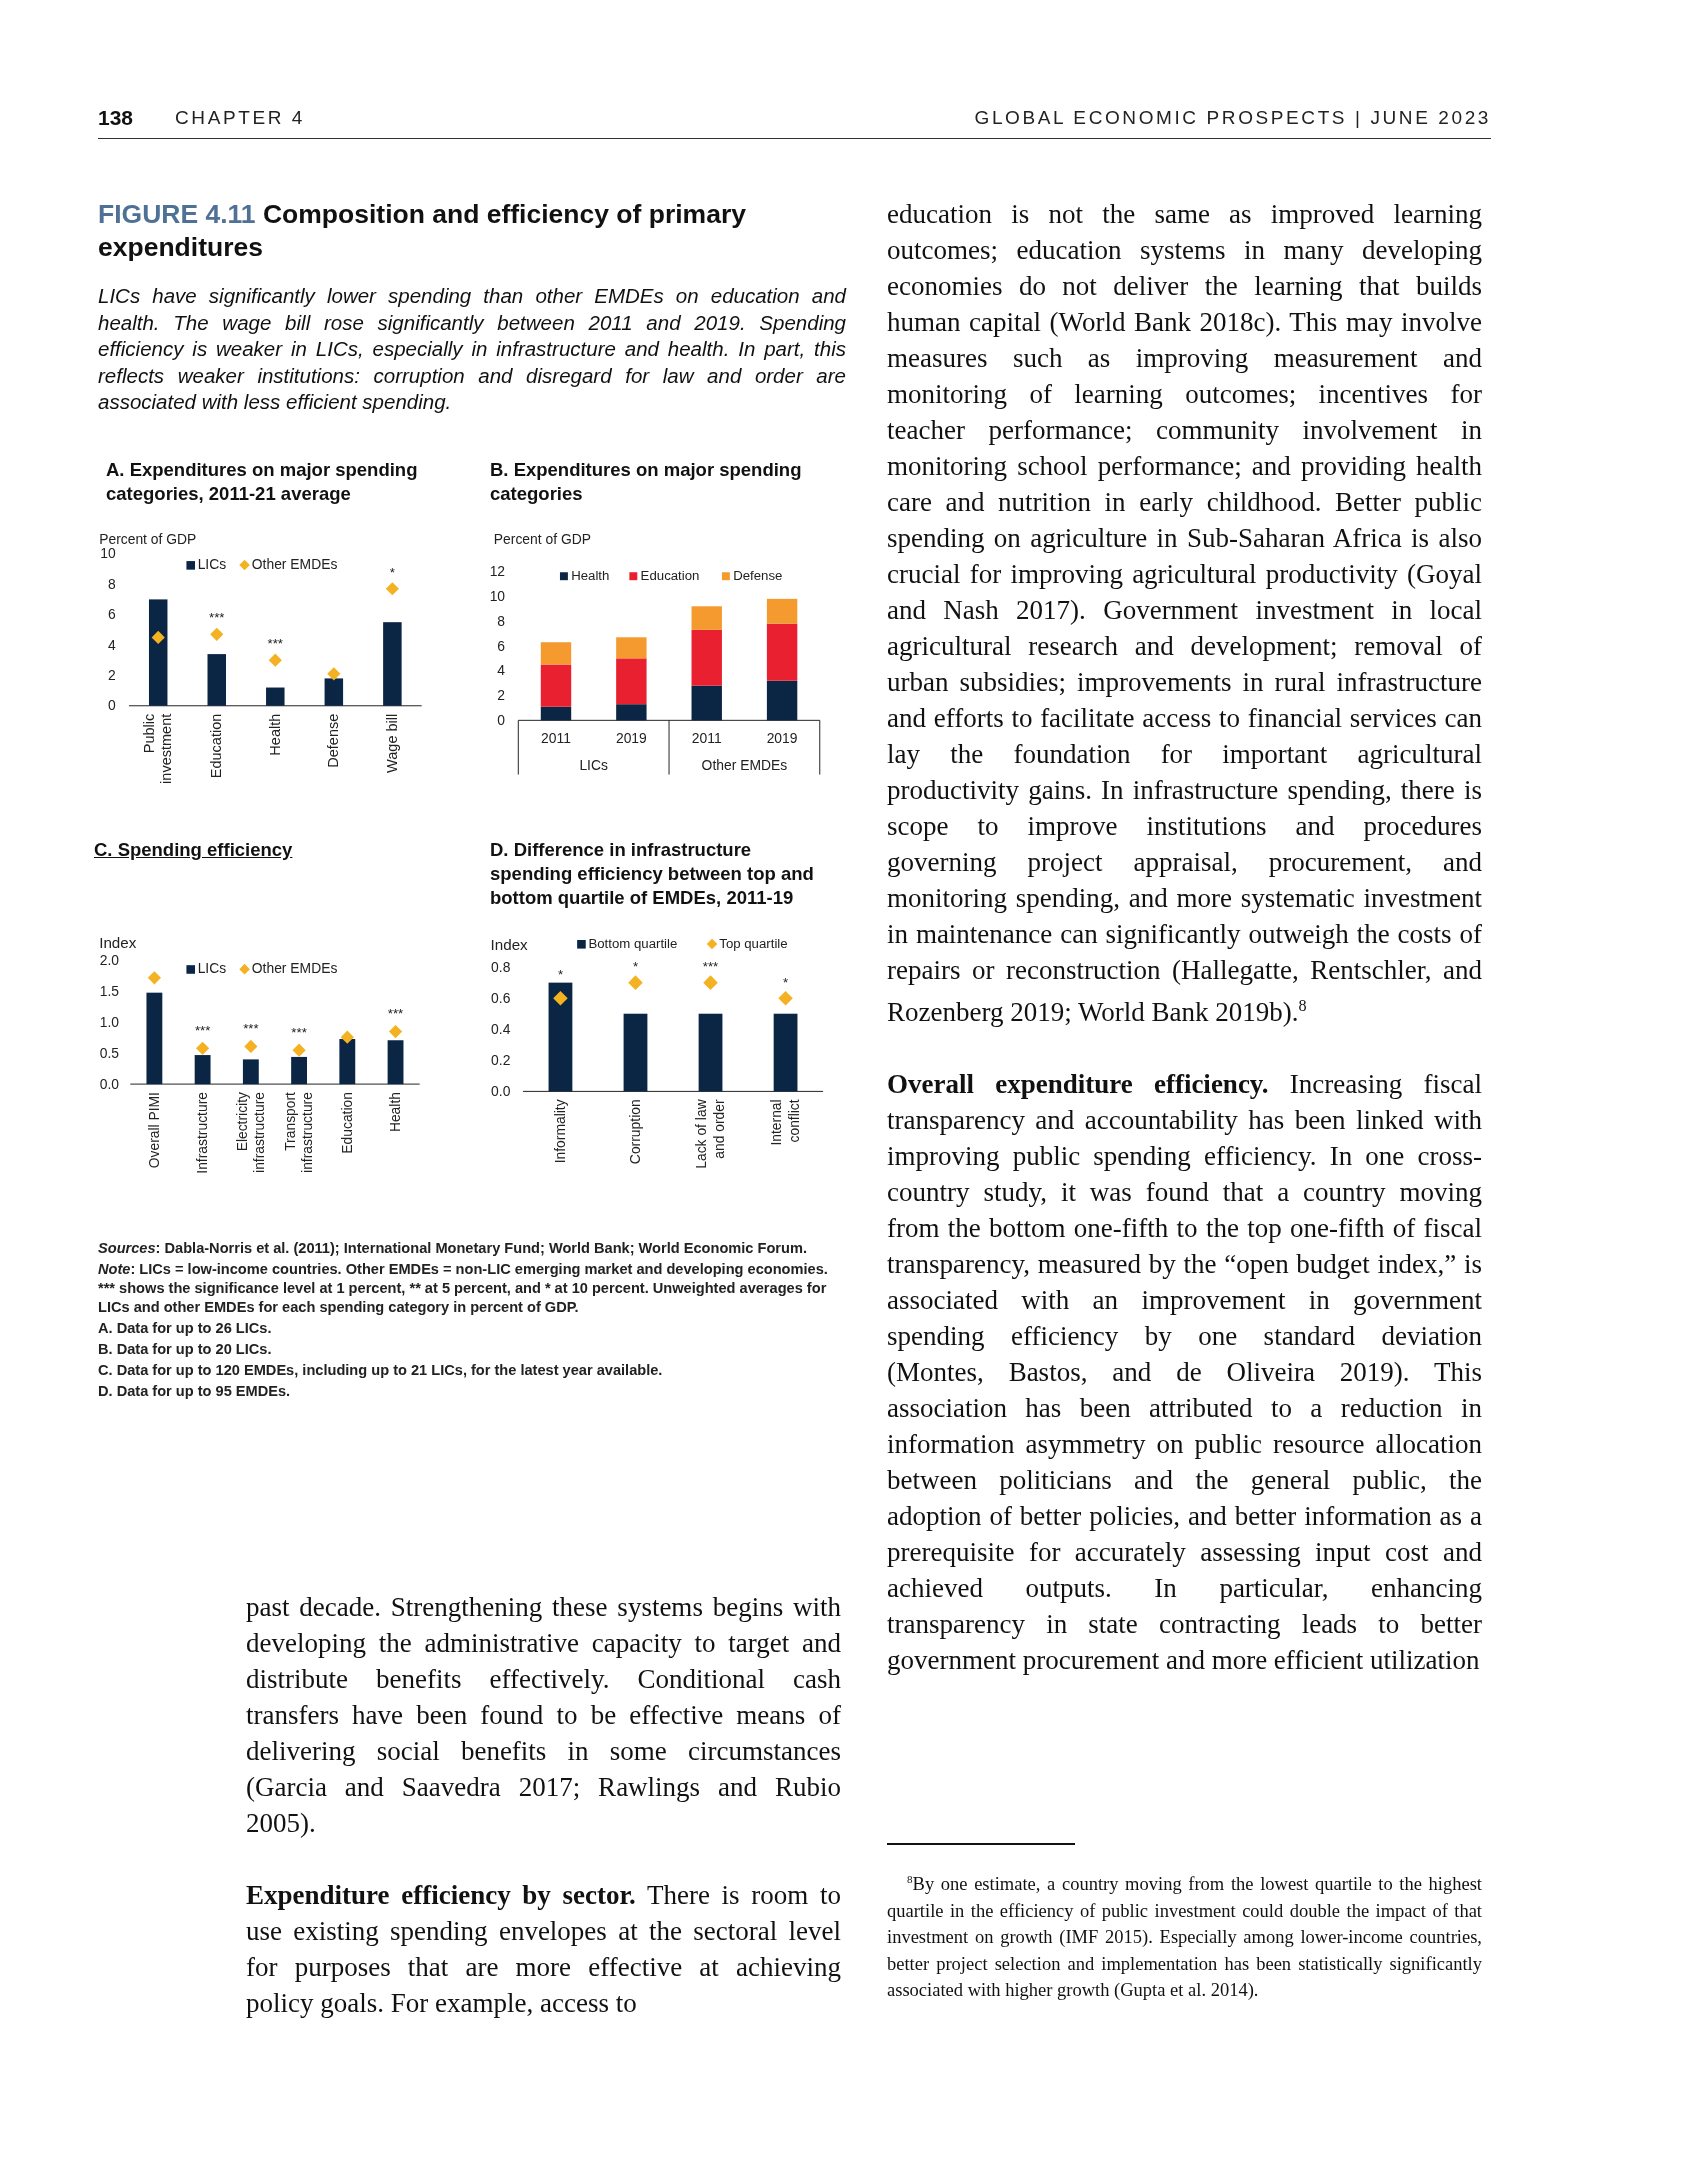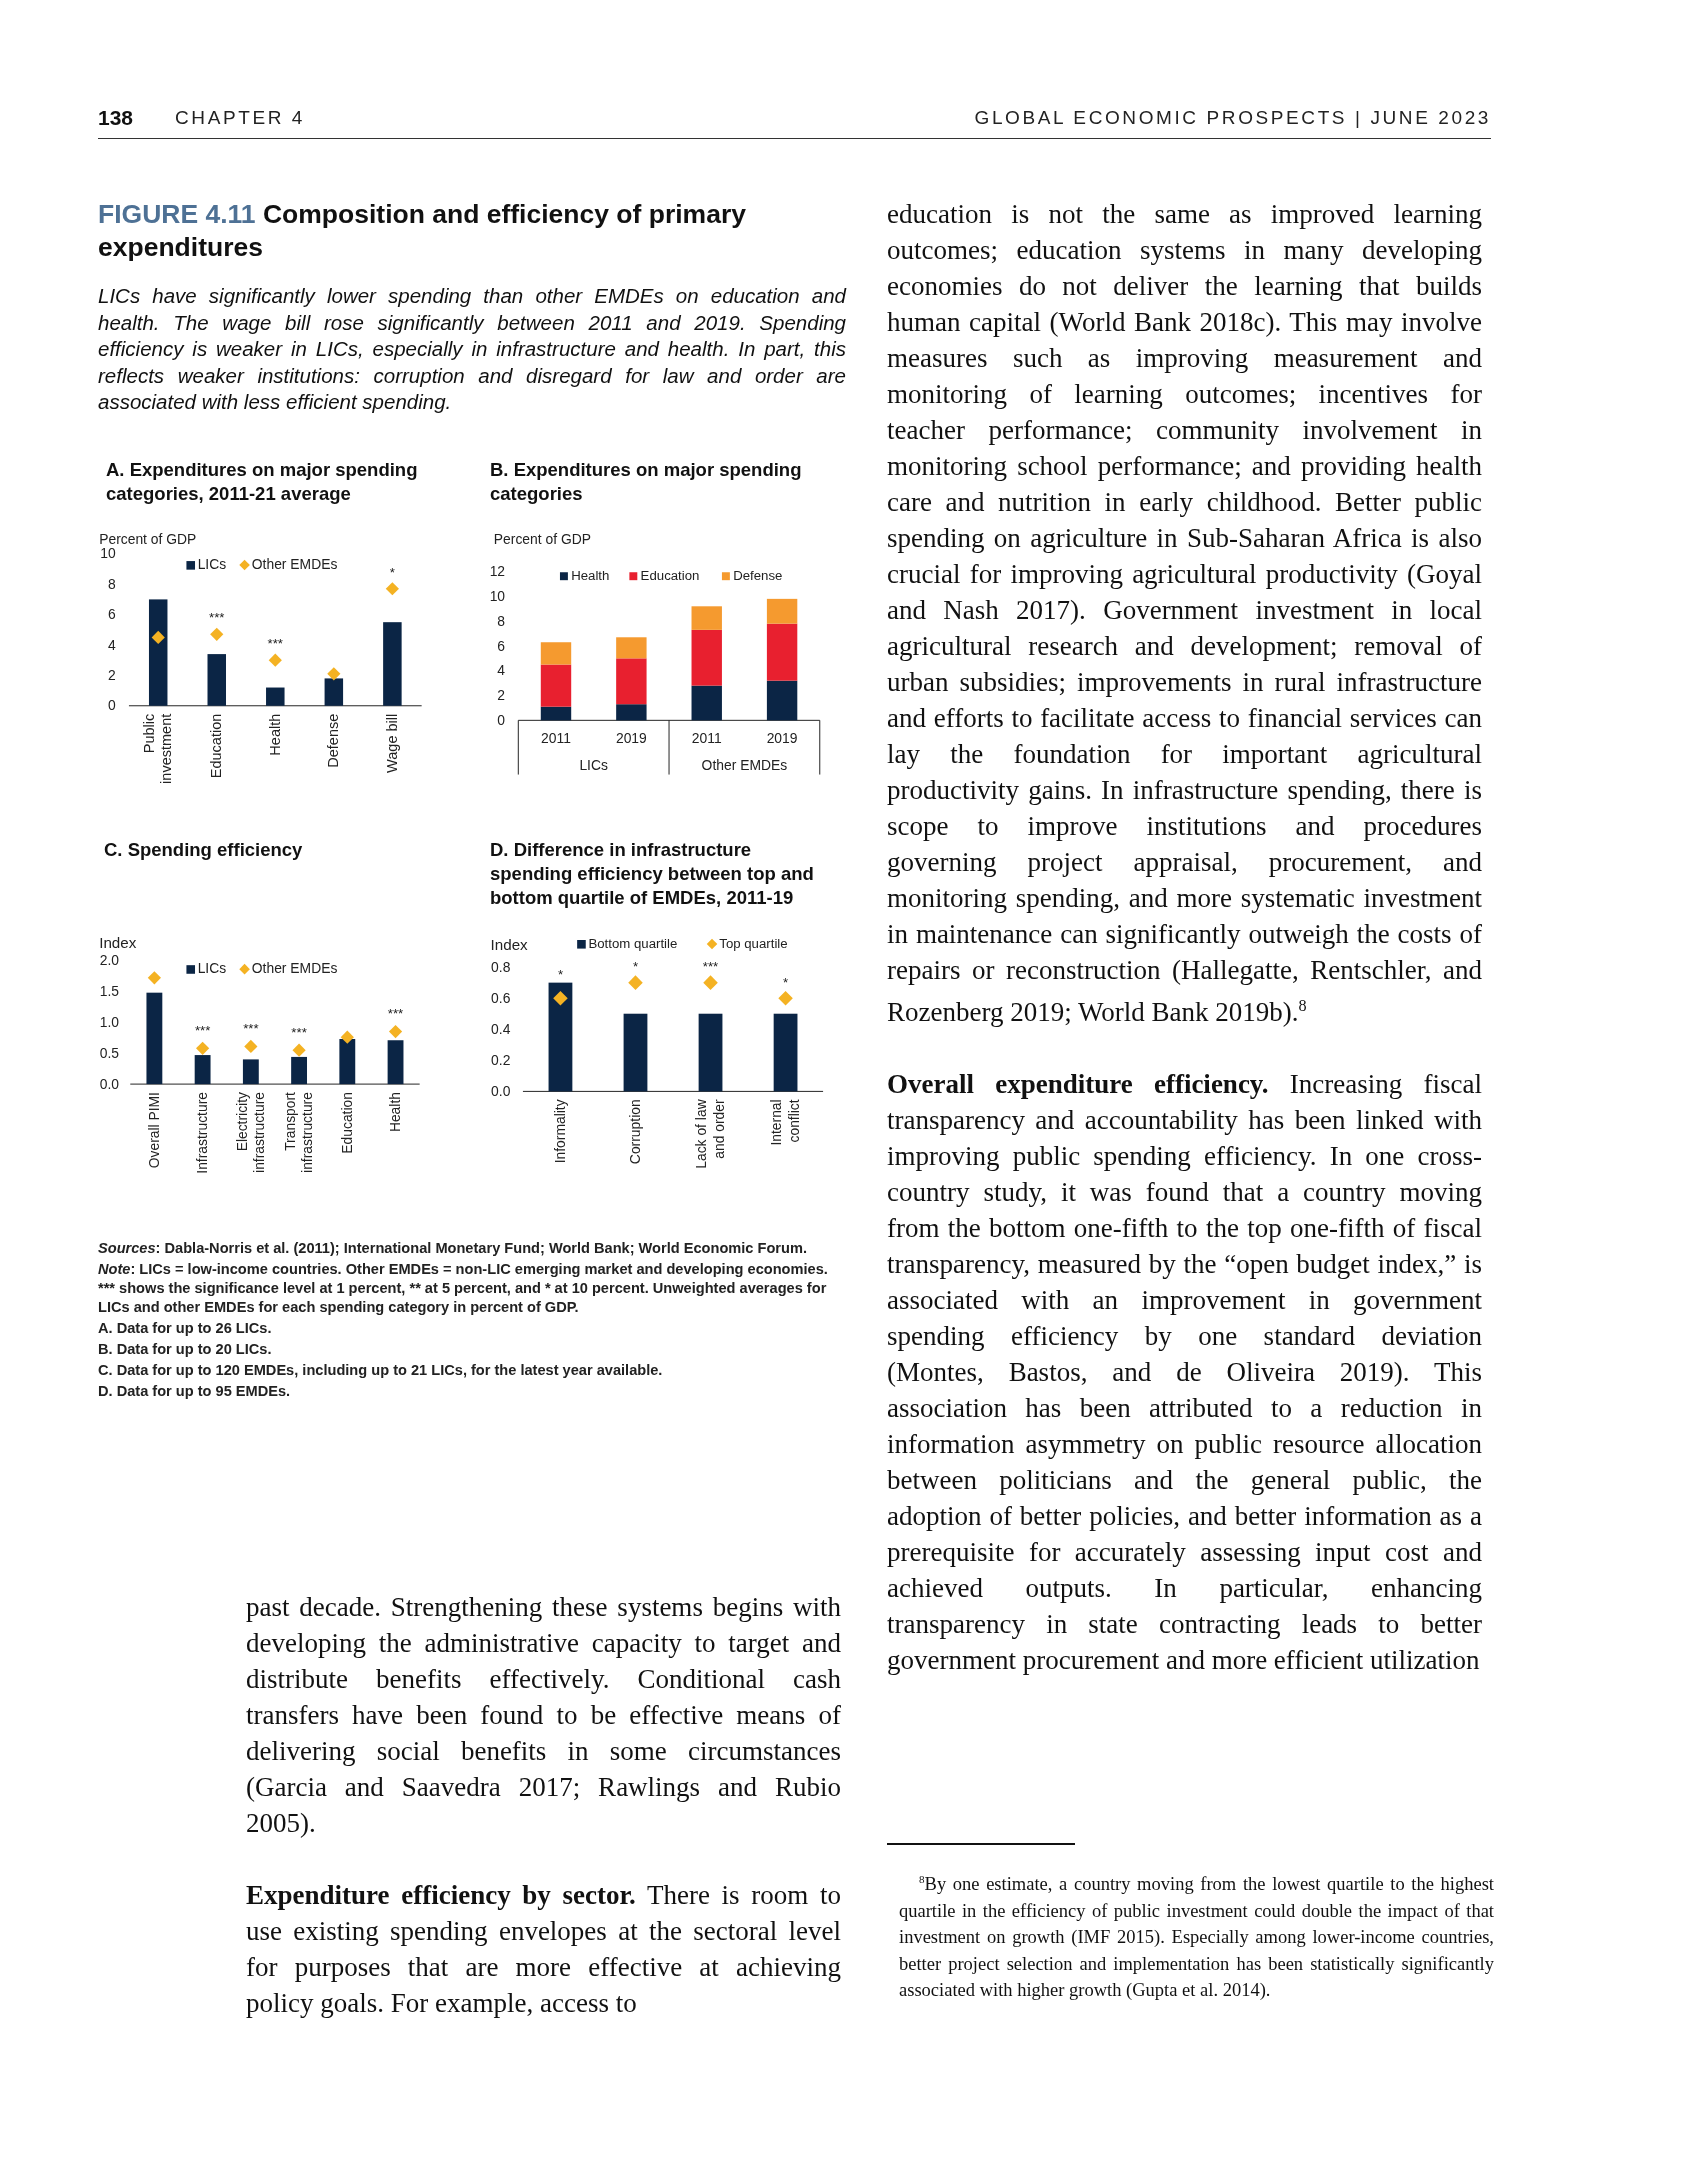--- a/index.html
+++ b/index.html
@@ -47,7 +47,7 @@
 
 <div class="abs panel-title" style="left:88px; top:458px; width:344px;margin-left:18px;">A. Expenditures on major spending categories, 2011-21 average</div>
 <div class="abs panel-title" style="left:490px; top:458px; width:344px;">B. Expenditures on major spending categories</div>
-<div class="abs panel-title" style="left:104px; top:838px; width:344px;">C. Spending efficiency</div>
+<div class="abs panel-title" style="left:94px; top:838px; width:344px;text-decoration:underline;">C. Spending efficiency</div>
 <div class="abs panel-title" style="left:490px; top:838px; width:344px;">D. Difference in infrastructure spending efficiency between top and bottom quartile of EMDEs, 2011-19</div>
 
 <svg class="abs" id="chart-a" style="left:86px; top:516px;" width="370" height="291" viewBox="0 0 560 440">

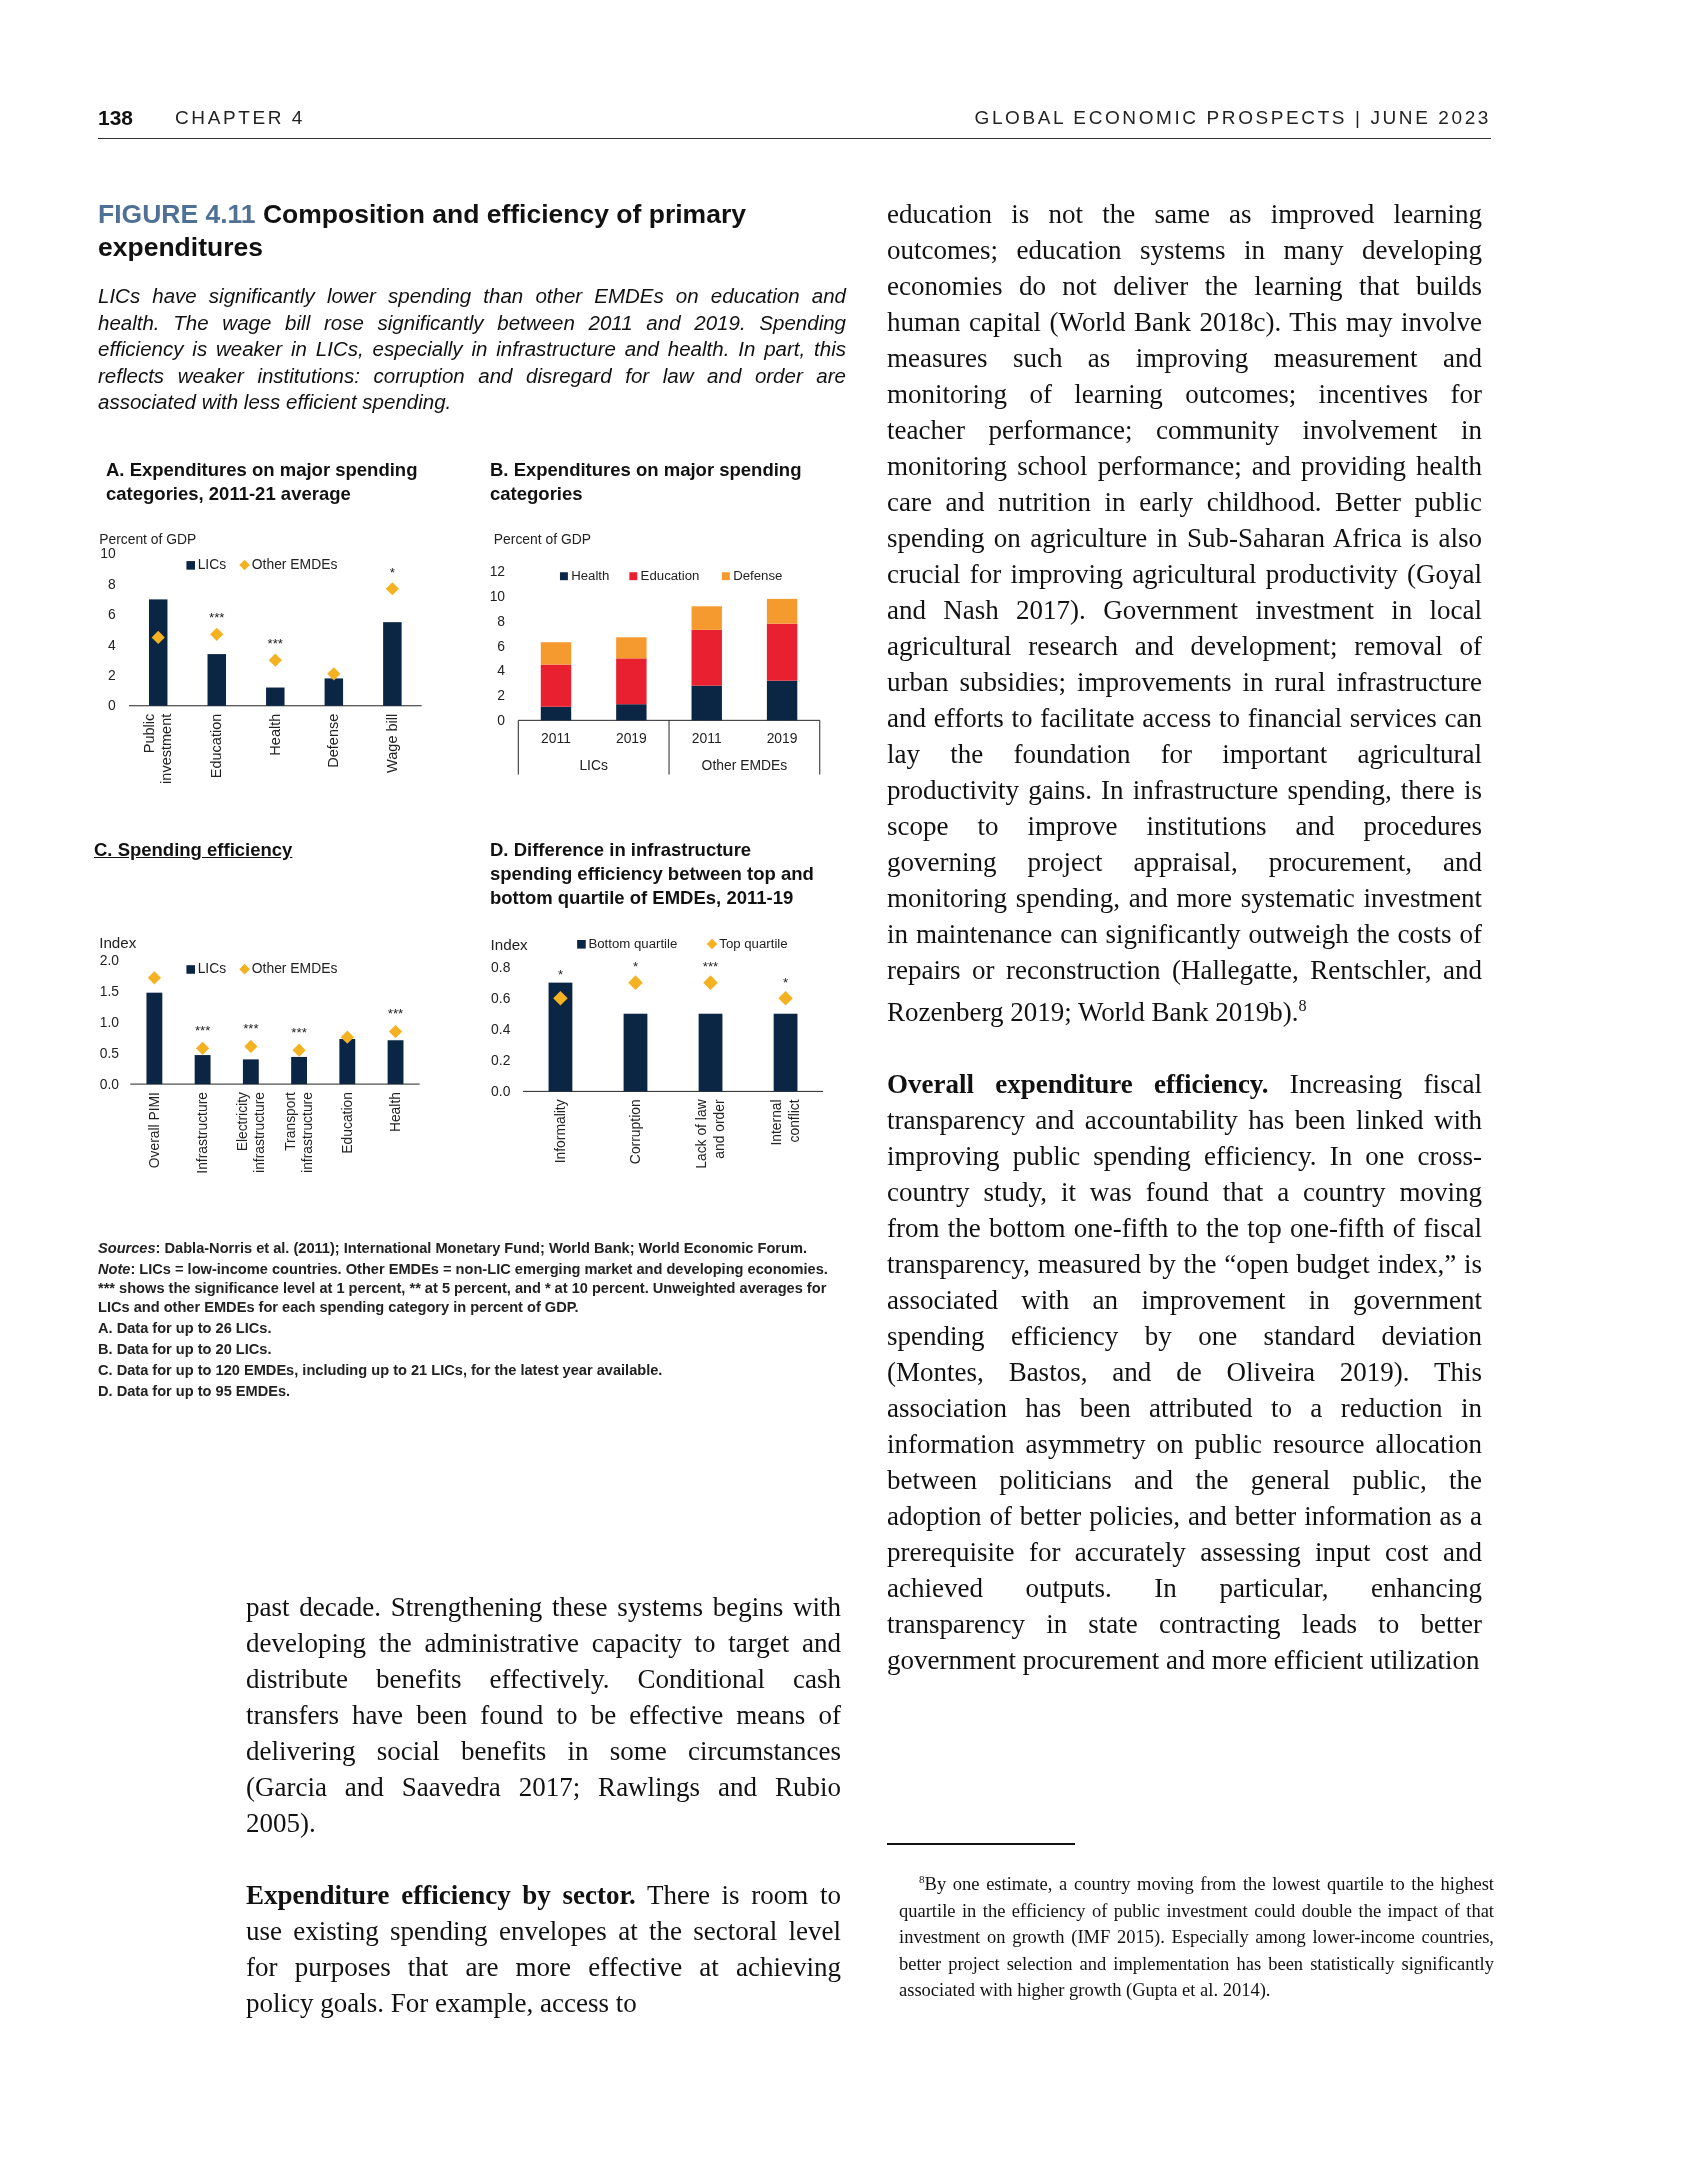--- a/index.html
+++ b/index.html
@@ -27,7 +27,7 @@
   .left-col { left: 246px; top: 1589px; width: 595px; }
   .lead { font-weight: bold; }
   .fn-rule { left: 887px; top: 1843px; width: 188px; height: 2px; background: #111; }
-  .footnote { left: 887px; top: 1866px; width: 595px; font-family: "Liberation Serif", serif; font-size: 18.5px; line-height: 26.5px; text-align: justify; margin-left: 12px; }
+  .footnote { left: 887px; top: 1866px; width: 595px; font-family: "Liberation Serif", serif; font-size: 18.5px; line-height: 26.5px; text-align: justify; }
   .footnote p { margin: 0; text-indent: 20px; }
   sup { font-size: 60%; }
 </style>

